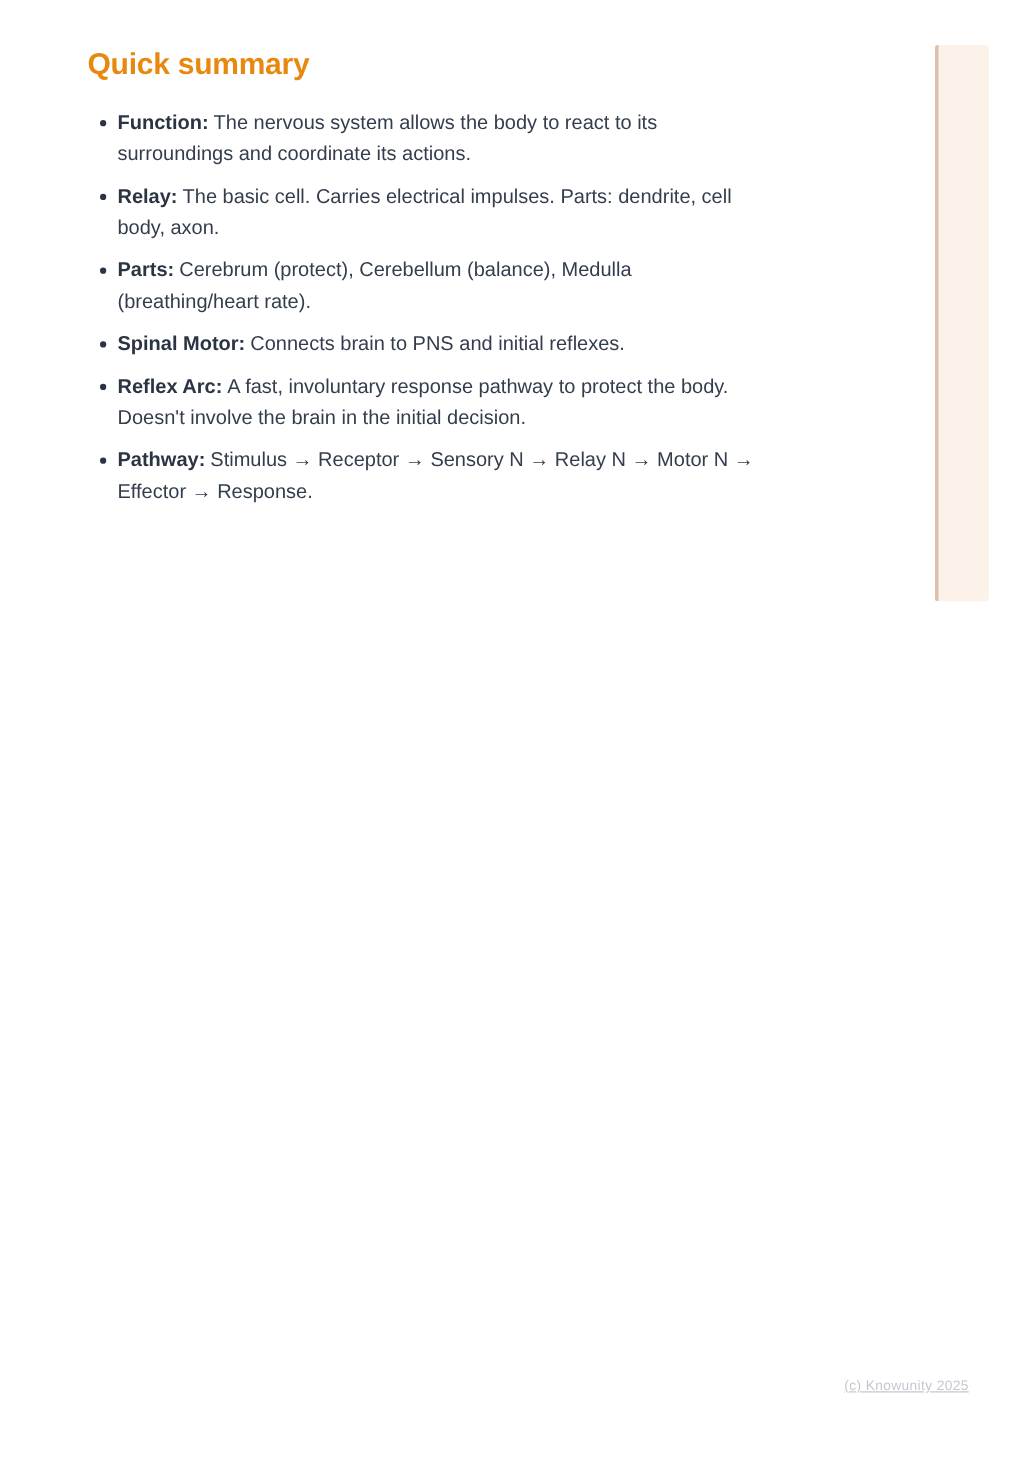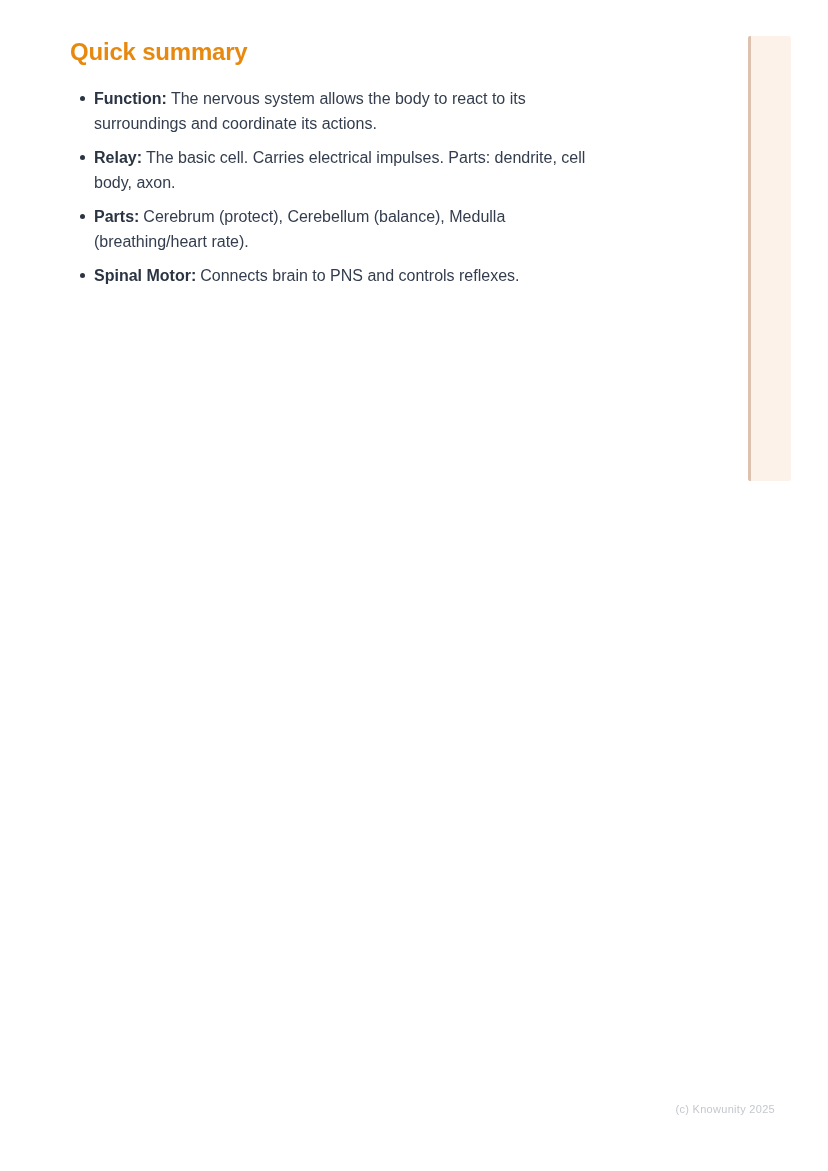--- a/index.html
+++ b/index.html
@@ -104,7 +104,7 @@
         <span class="bullet"></span><strong>Parts:</strong><span>Cerebrum (protect), Cerebellum (balance), Medulla (breathing/heart rate).</span>
       </li>
       <li>
-        <span class="bullet"></span><strong>Spinal Motor:</strong><span>Connects brain to PNS and controls reflexes.</span>
+        <span class="bullet"></span><strong>Spinal Motor:</strong><span>Connects brain to PNS and initial reflexes.</span>
       </li>
     </ul>
   </div>

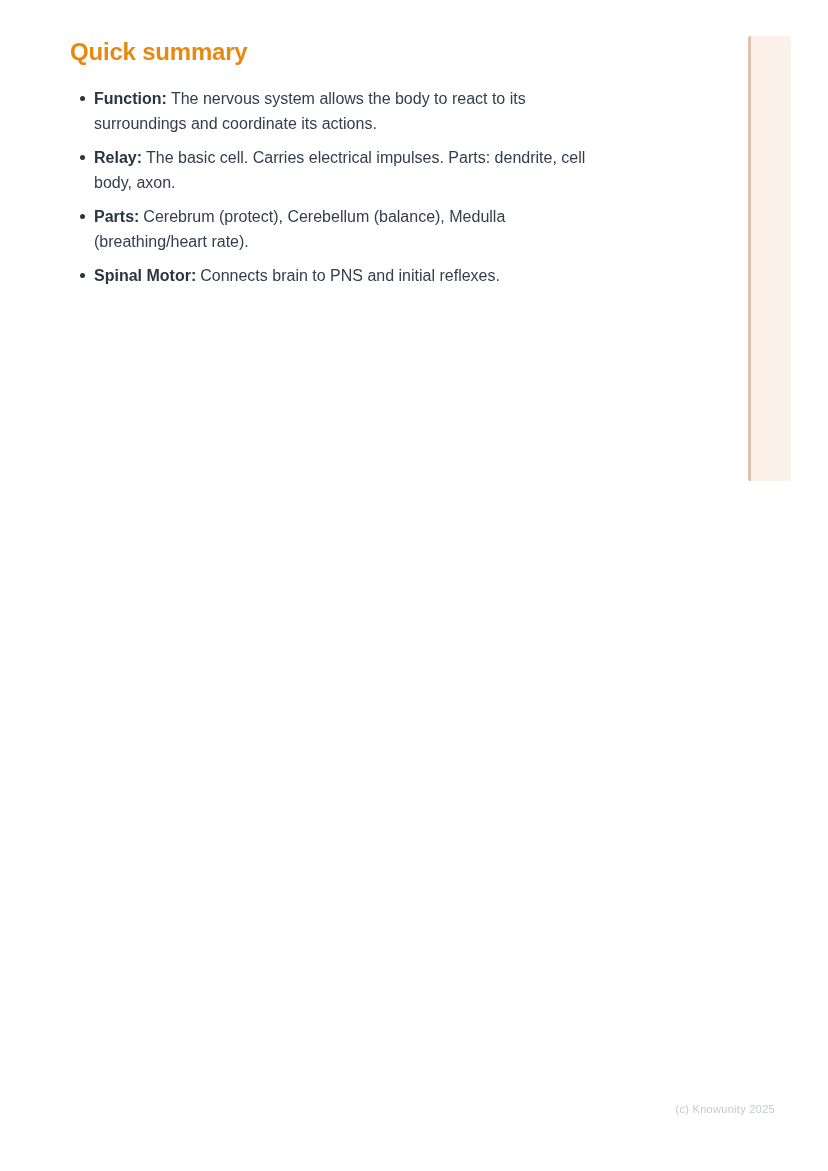--- a/index.html
+++ b/index.html
@@ -106,6 +106,9 @@
       <li>
         <span class="bullet"></span><strong>Spinal Motor:</strong><span>Connects brain to PNS and initial reflexes.</span>
       </li>
+      <li>
+        <span class="bullet"></span><strong>Reflex Arc:</strong><span>A fast, involuntary response pathway to protect the body. Doesn't involve the brain in the initial decision.</span>
+      </li>
     </ul>
   </div>
 

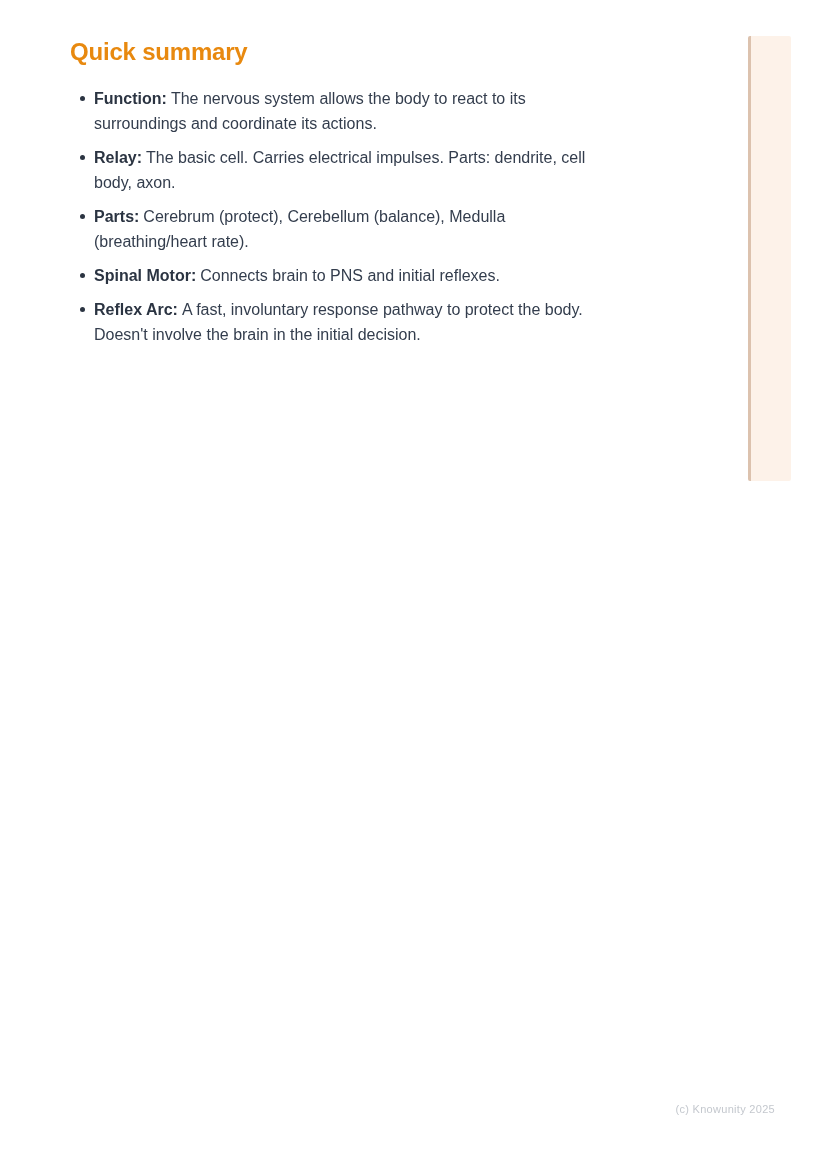--- a/index.html
+++ b/index.html
@@ -109,6 +109,9 @@
       <li>
         <span class="bullet"></span><strong>Reflex Arc:</strong><span>A fast, involuntary response pathway to protect the body. Doesn't involve the brain in the initial decision.</span>
       </li>
+      <li>
+        <span class="bullet"></span><strong>Pathway:</strong><span>Stimulus → Receptor → Sensory N → Relay N → Motor N → Effector → Response.</span>
+      </li>
     </ul>
   </div>
 

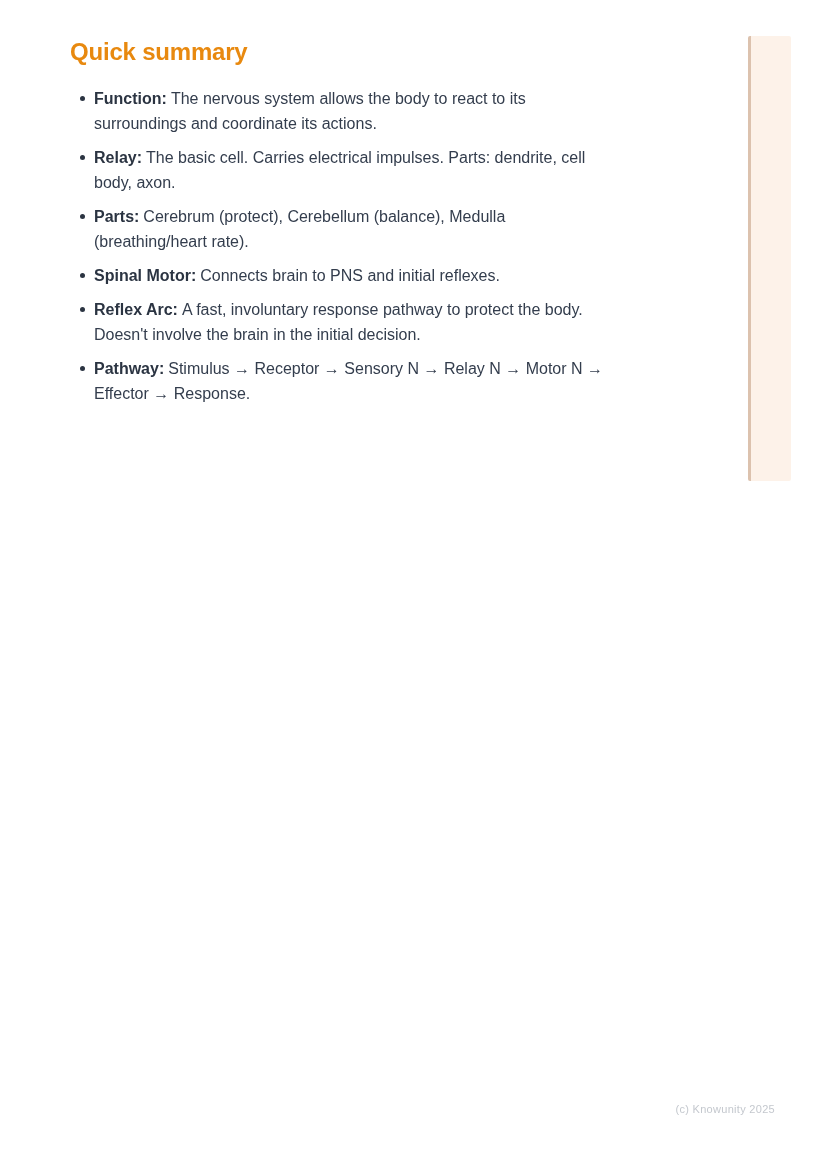--- a/index.html
+++ b/index.html
@@ -81,6 +81,7 @@
     line-height: 14px;
     letter-spacing: 0.3px;
     color: #C4C8CE;
+    text-decoration: underline;
   }
 </style>
 </head>

